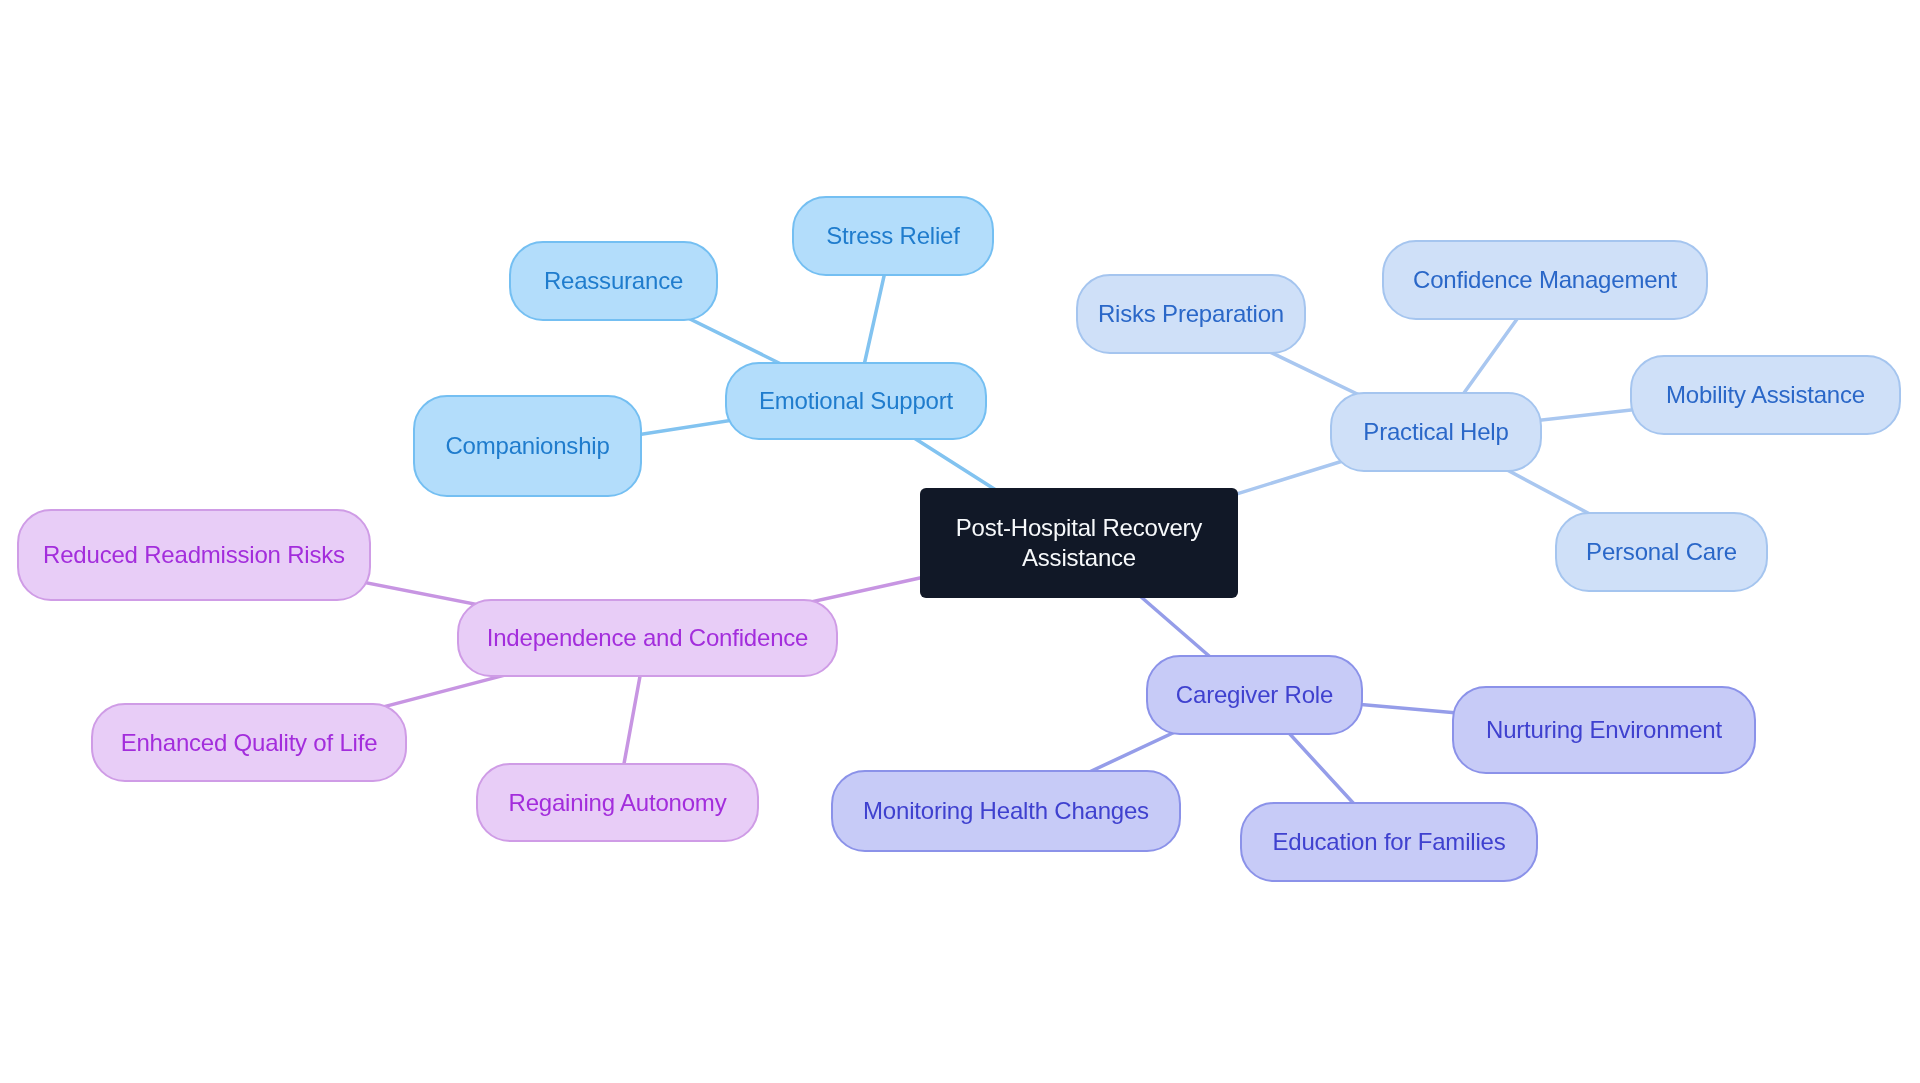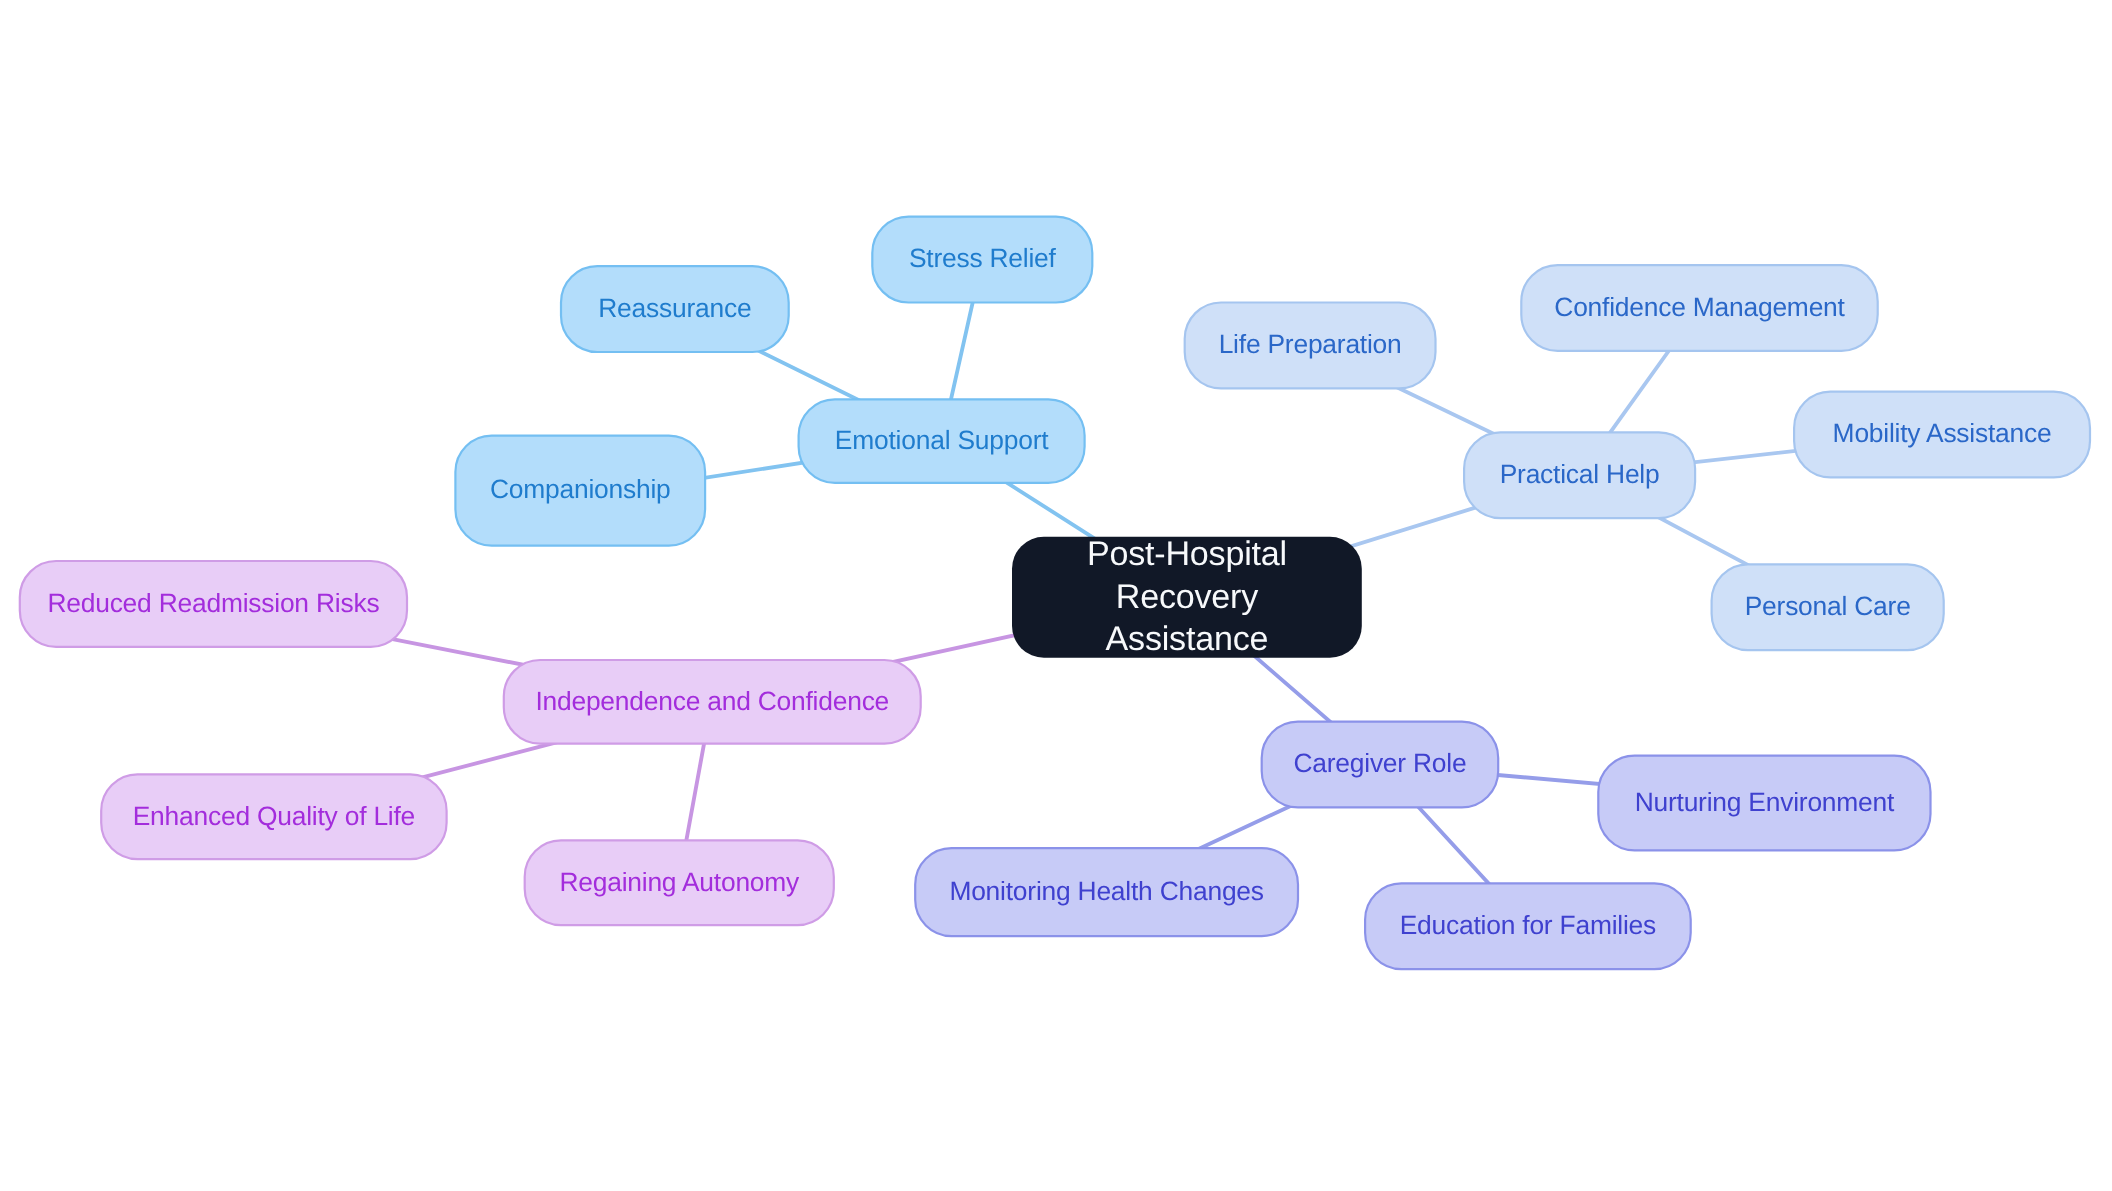--- a/index.html
+++ b/index.html
@@ -124,7 +124,7 @@
     <span>Practical Help</span>
   </div>
   <div class="node b-practical" style="left:1076px;top:274px;width:230px;height:80px">
-    <span>Life Preparation</span>
+    <span>Risks Preparation</span>
   </div>
   <div class="node b-practical" style="left:1382px;top:240px;width:326px;height:80px">
     <span>Confidence Management</span>

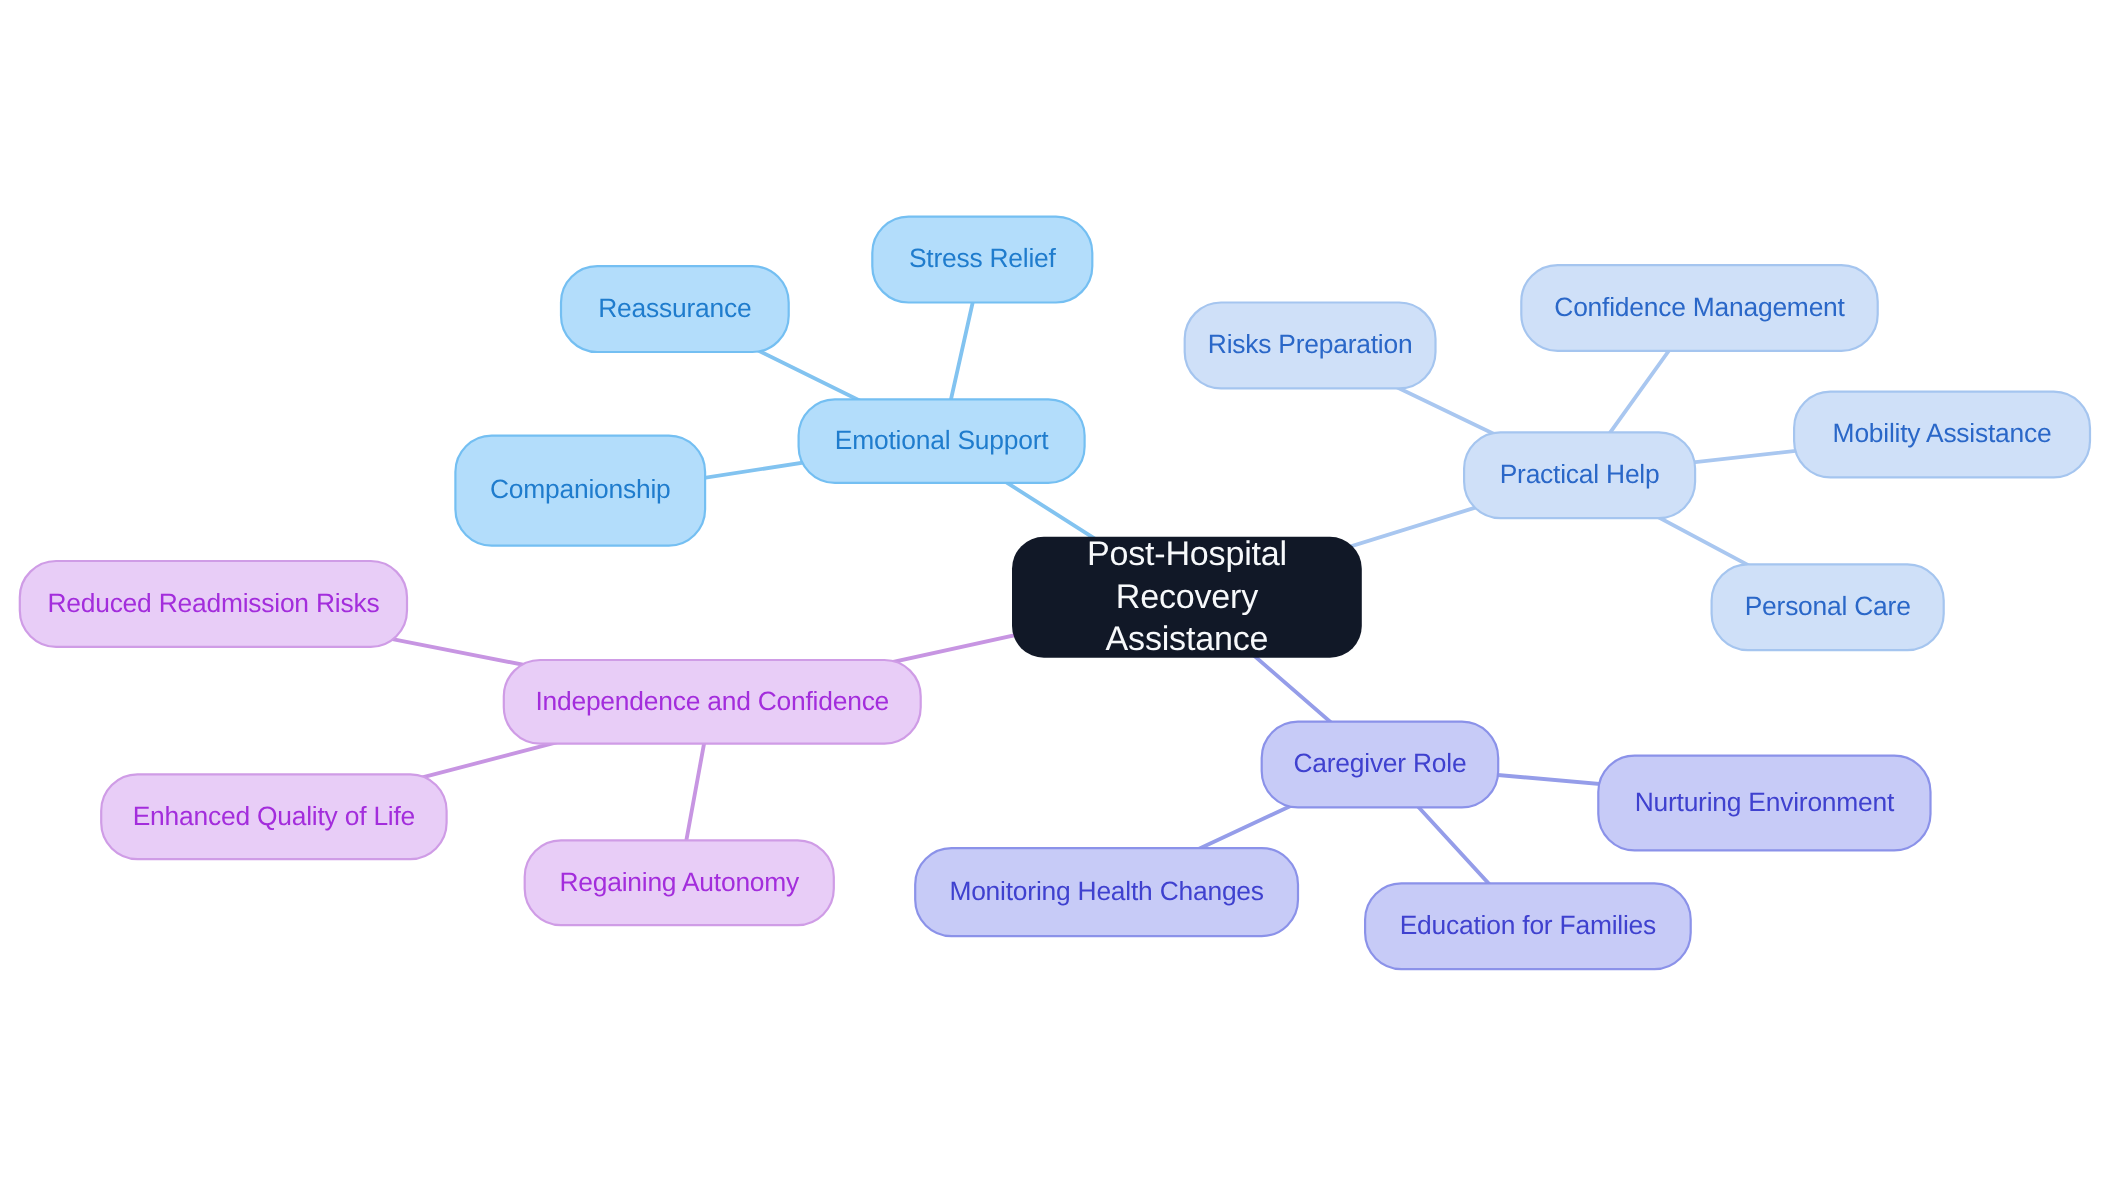--- a/index.html
+++ b/index.html
@@ -70,9 +70,9 @@
   .central {
     background: var(--central-fill);
     border: none;
-    border-radius: 29px;
+    border-radius: 6px;
     color: var(--central-text);
-    font-size: 31px;
+    font-size: 24px;
   }
 </style>
 </head>

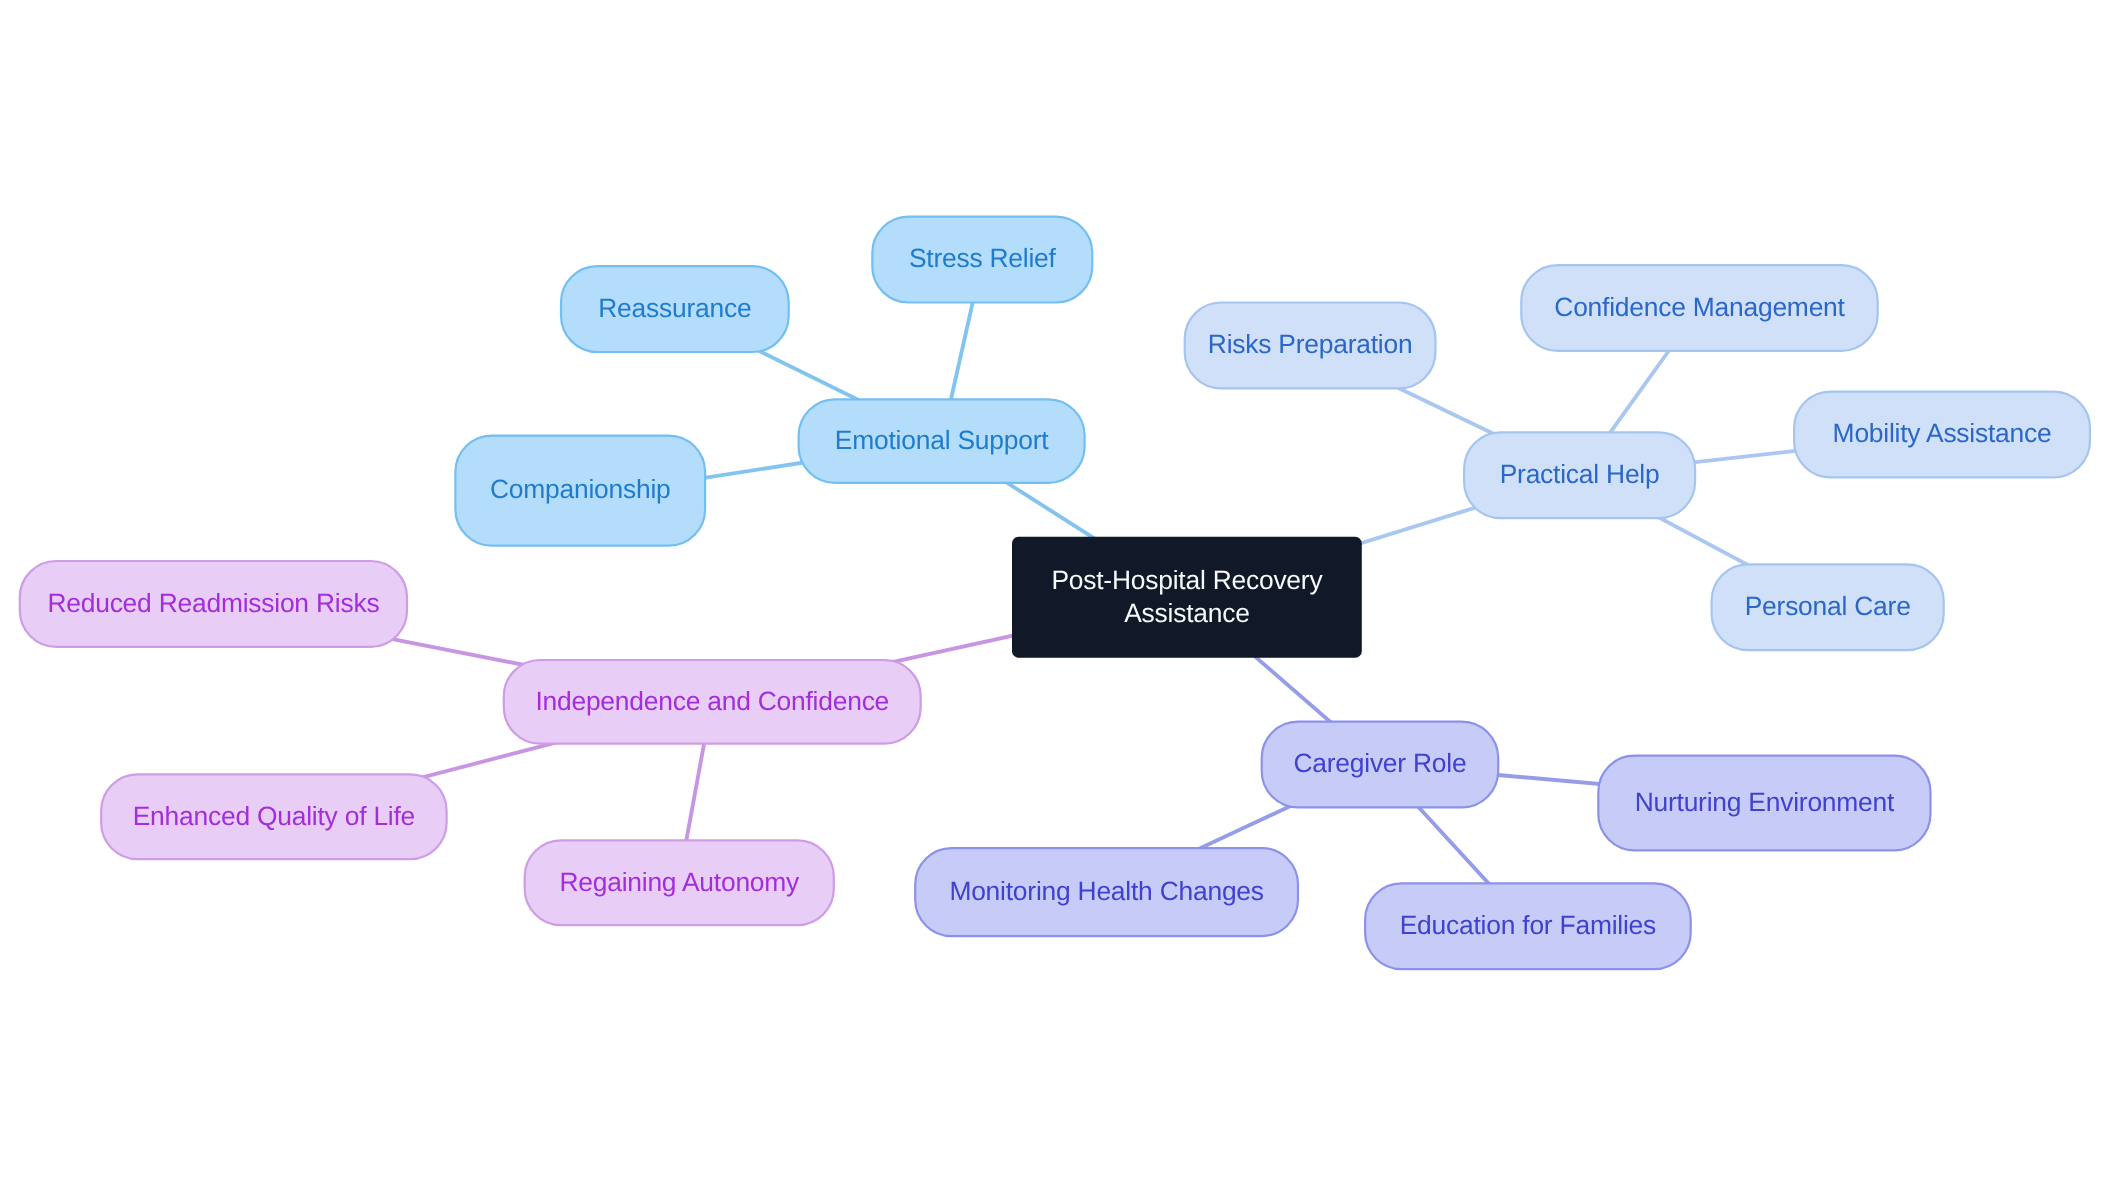--- a/index.html
+++ b/index.html
@@ -152,7 +152,7 @@
   <div class="node b-independence" style="left:457px;top:599px;width:381px;height:78px">
     <span>Independence and Confidence</span>
   </div>
-  <div class="node b-independence" style="left:17px;top:509px;width:354px;height:80px">
+  <div class="node b-independence" style="left:17px;top:509px;width:354px;height:92px">
     <span>Reduced Readmission Risks</span>
   </div>
   <div class="node b-independence" style="left:91px;top:703px;width:316px;height:79px">

